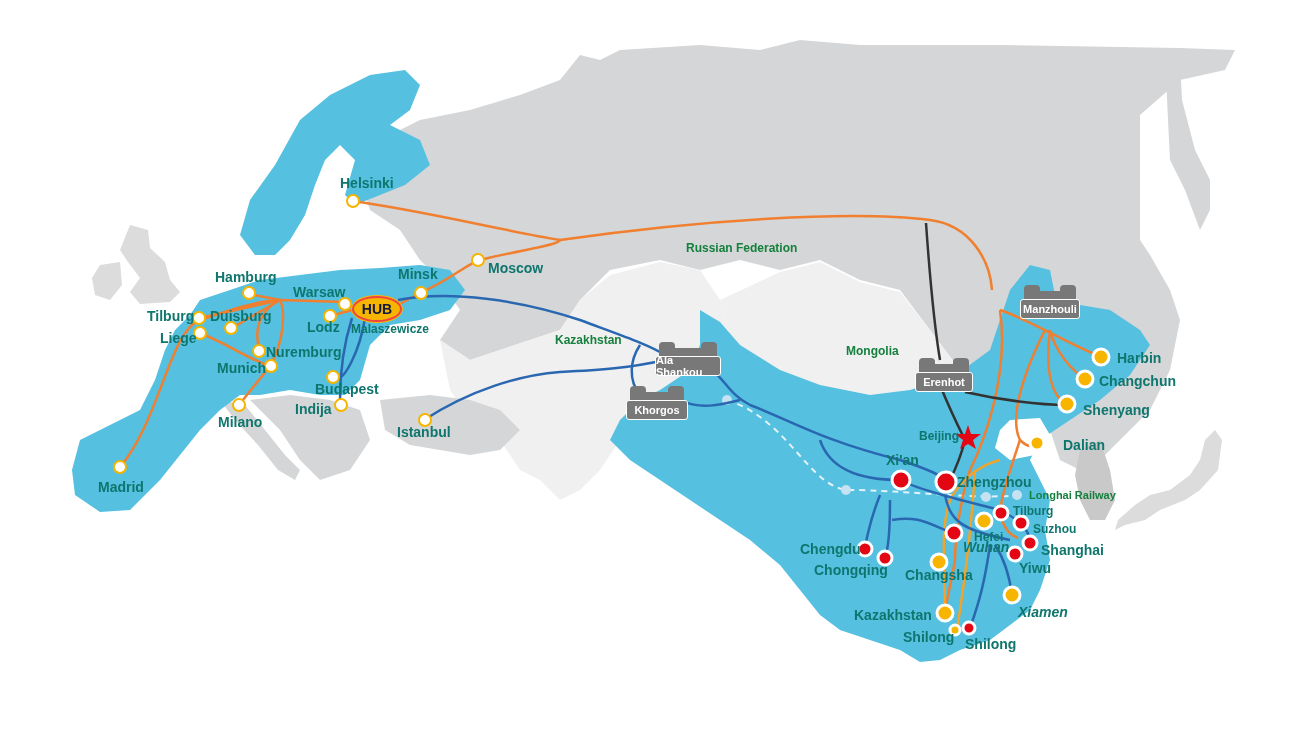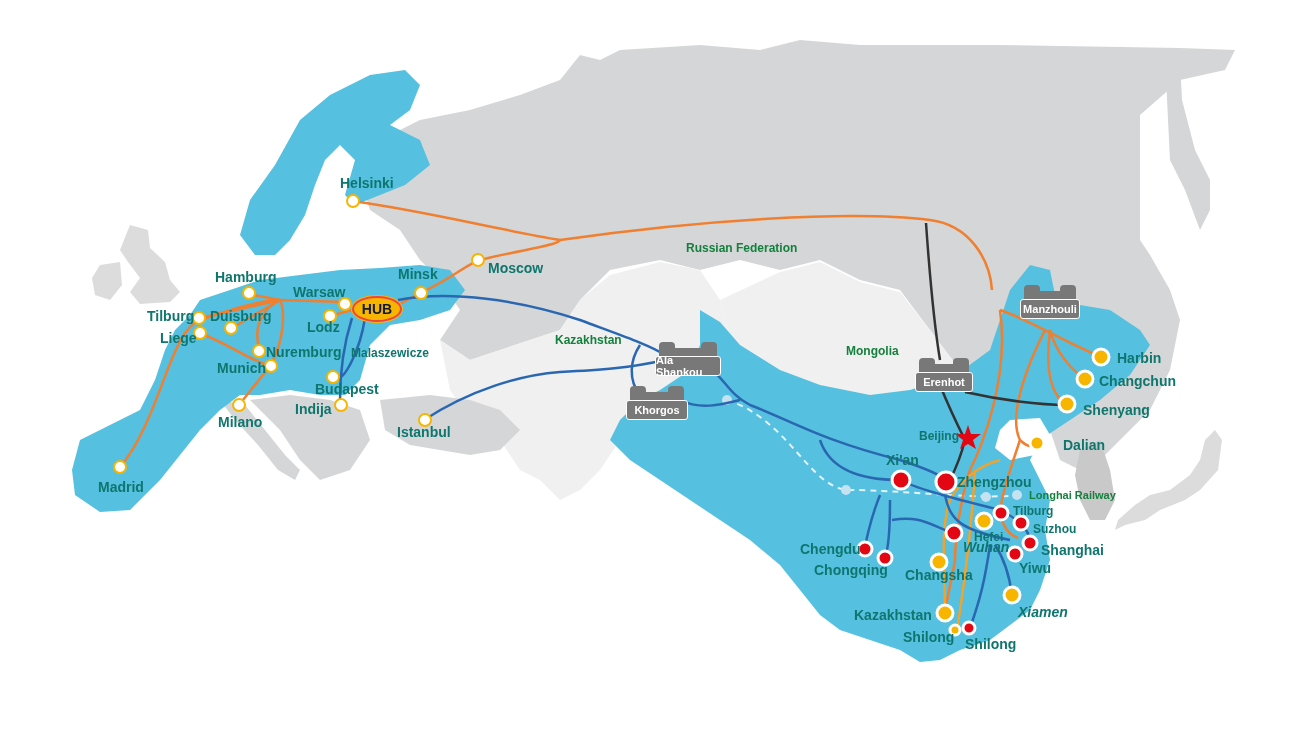--- a/index.html
+++ b/index.html
@@ -153,7 +153,7 @@
 <div class="country" style="left:846px;top:344px;">Mongolia</div>
 
 <div class="hub">HUB</div>
-<div class="label small" style="left:351px;top:323px;margin-top:24px;">Malaszewicze</div>
+<div class="label small" style="left:351px;top:323px;">Malaszewicze</div>
 
 <div class="border-post" style="left:655px;top:342px;">
   <div class="tower l"></div>

